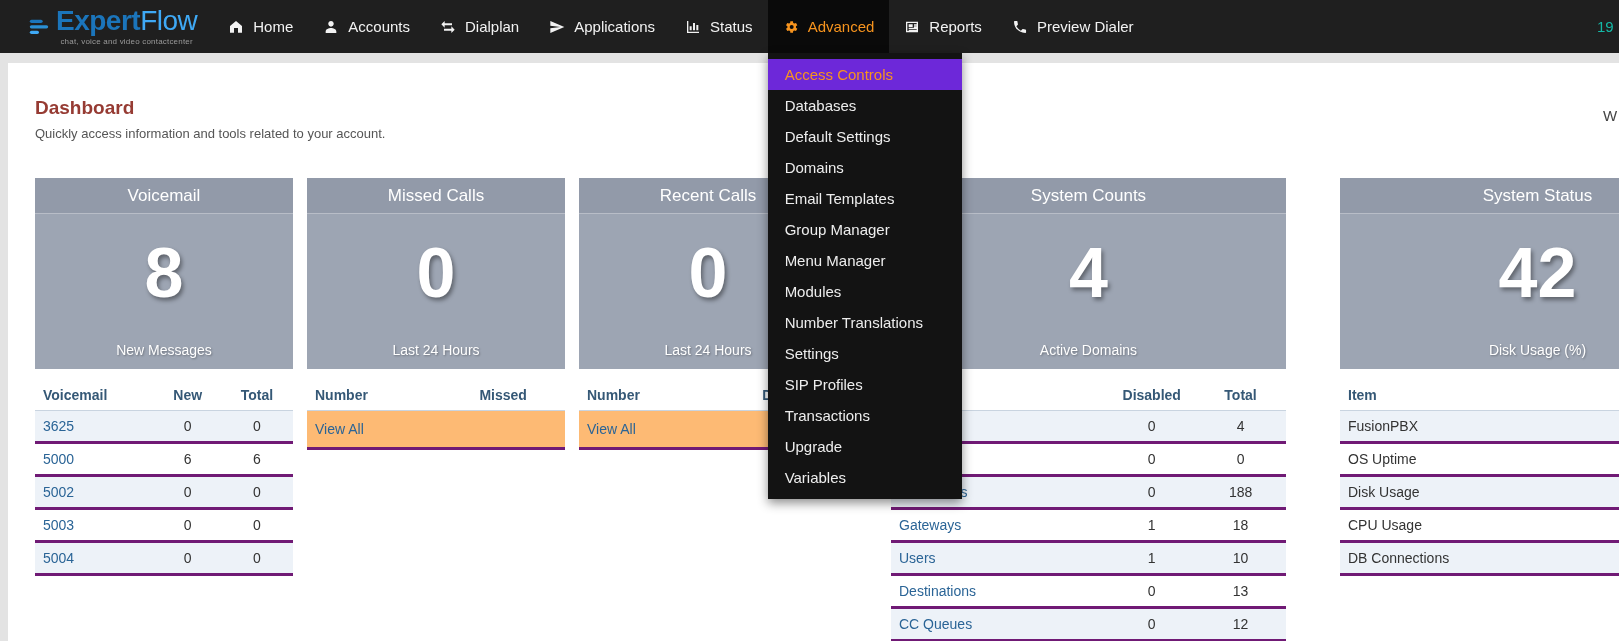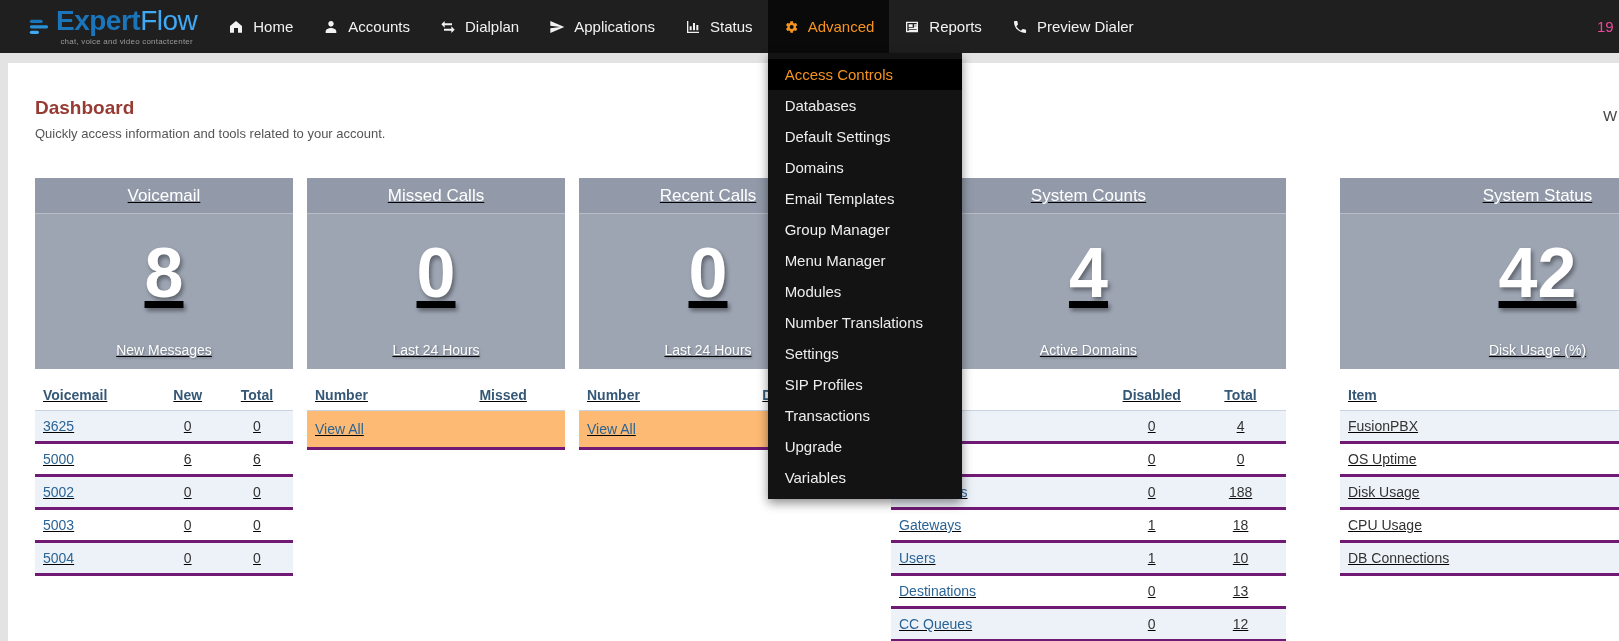--- a/index.html
+++ b/index.html
@@ -33,7 +33,7 @@
   .nav-item svg { display:block; }
   .nav-item.active { background:#0a0a0a; color:#f7941e; position:relative; }
   .nav-item.active .nav-ic { color:#f7941e; }
-  .clock { position:absolute; left:1597px; top:0; line-height:53px; font-size:15px; color:#ec4899; white-space:nowrap; }
+  .clock { position:absolute; left:1597px; top:0; line-height:53px; font-size:15px; color:#14b8a6; white-space:nowrap; }
   
   .dropdown {
     position:absolute; top:53px; left:0;

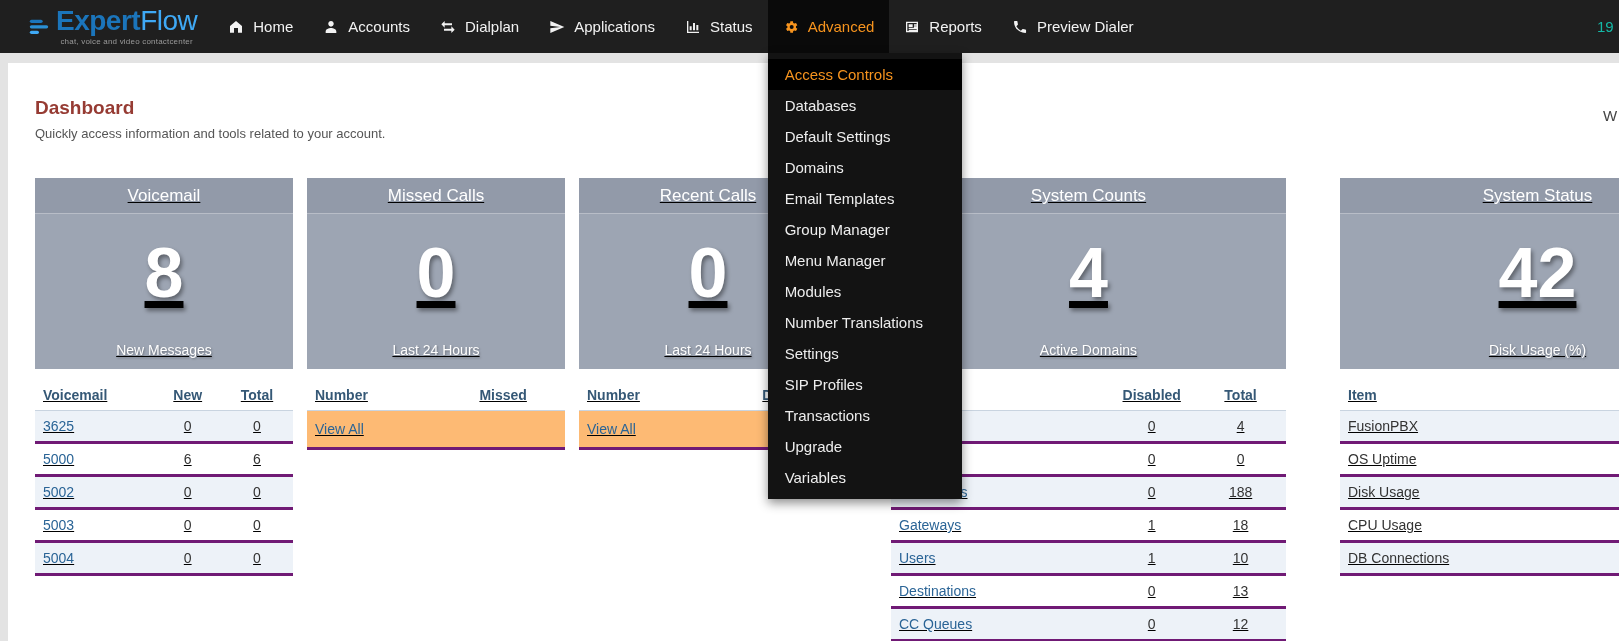--- a/index.html
+++ b/index.html
@@ -47,7 +47,7 @@
     font-size:15px; color:#ededed;
     cursor:pointer; white-space:nowrap;
   }
-  .dropdown-item.active { color:#f7941e; background:#000000; }
+  .dropdown-item.active { color:#f7941e; background:#6d28d9; }
   
   .panel {
     position:absolute; top:63px; left:8px;

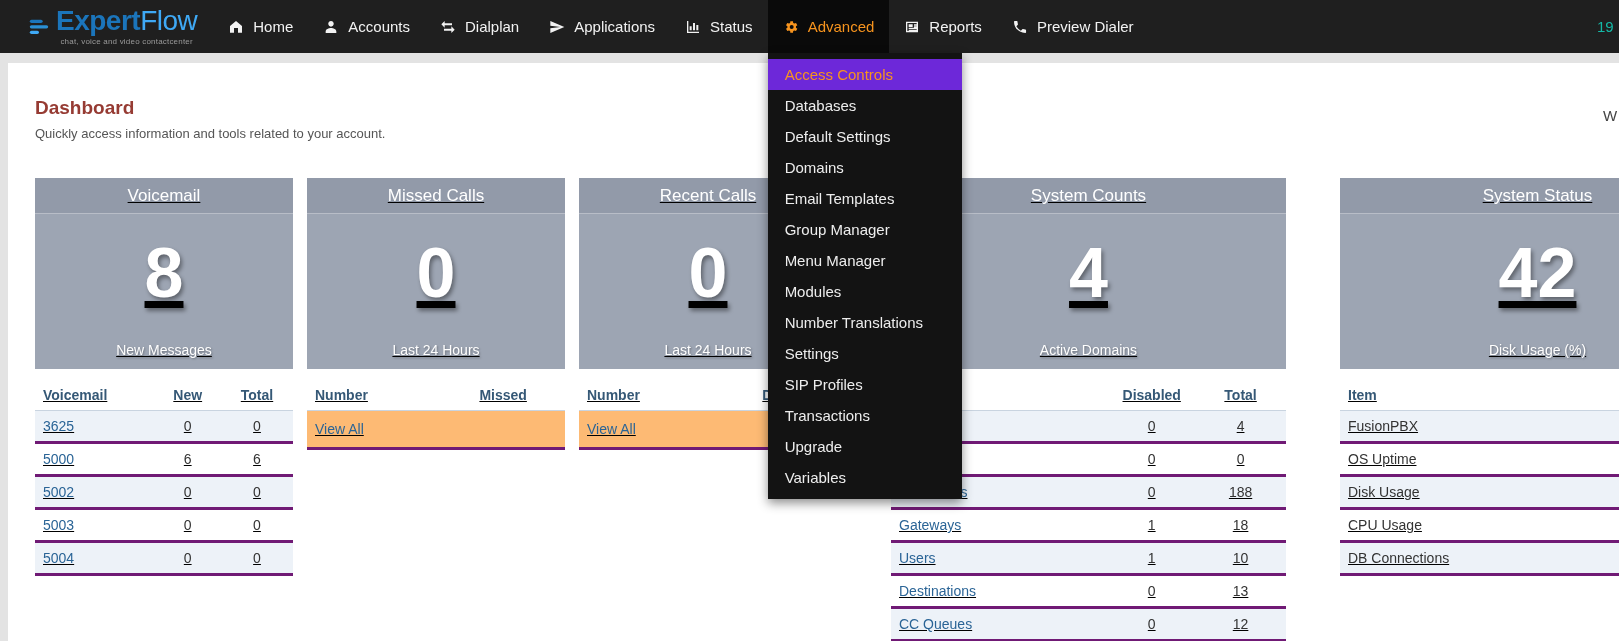--- a/index.html
+++ b/index.html
@@ -60,7 +60,7 @@
   .greeting { position:absolute; left:1595px; top:44px; font-size:15px; color:#444; }
   
   .cards { display:flex; gap:14px; margin-top:37px; align-items:flex-start; }
-  .card { flex:0 0 auto;text-decoration:underline; }
+  .card { flex:0 0 auto; }
   .card.w-sm { width:258px; }
   .card.w-lg { width:395px;margin-left:40px; }
   .hero-head {

